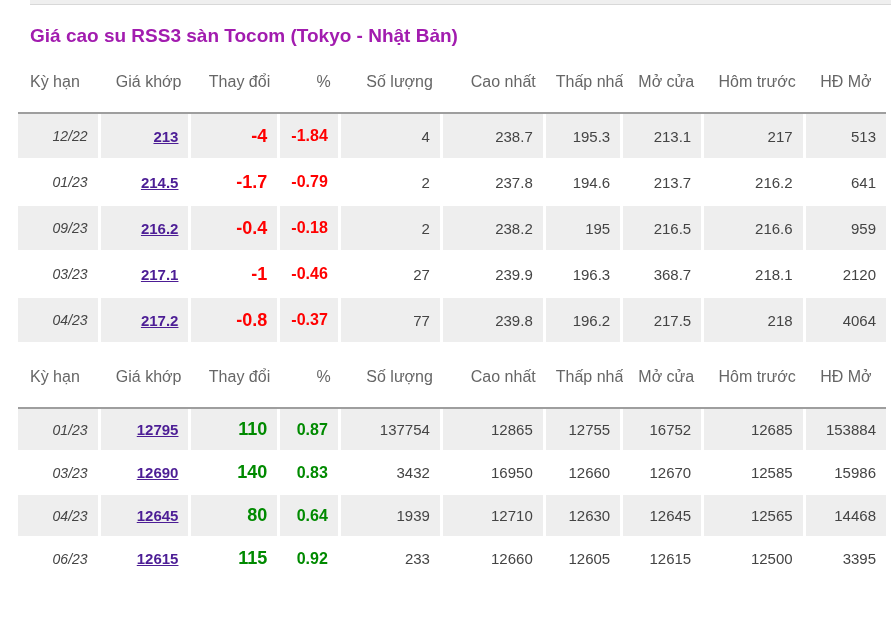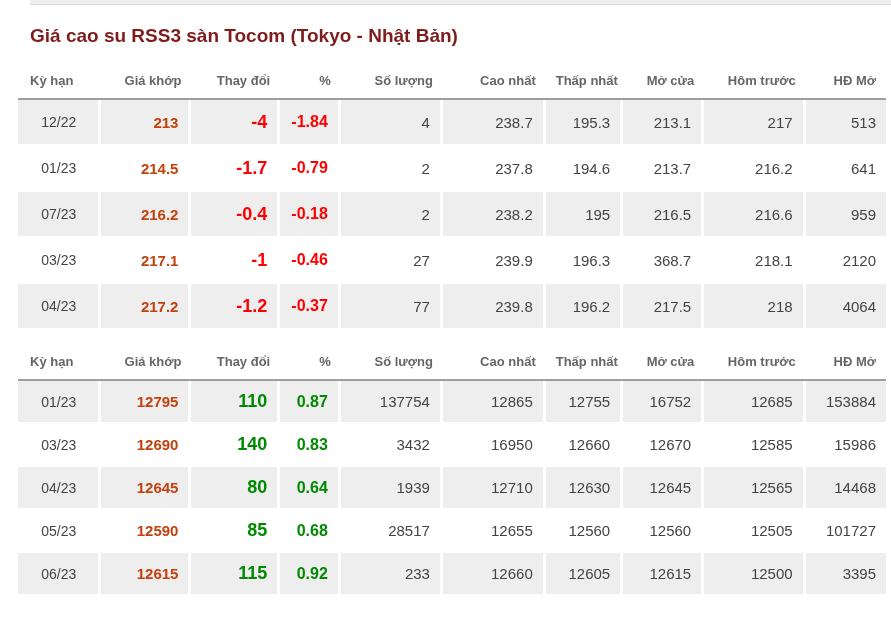--- a/index.html
+++ b/index.html
@@ -16,7 +16,7 @@
   .table-title{
     margin:18px 0 0 12px;
     font-size:19px;line-height:26px;font-weight:bold;
-    color:#7f1d1d;
+    color:#a21caf;
   }
   table.price-table{
     width:100%;border-collapse:separate;border-spacing:0;

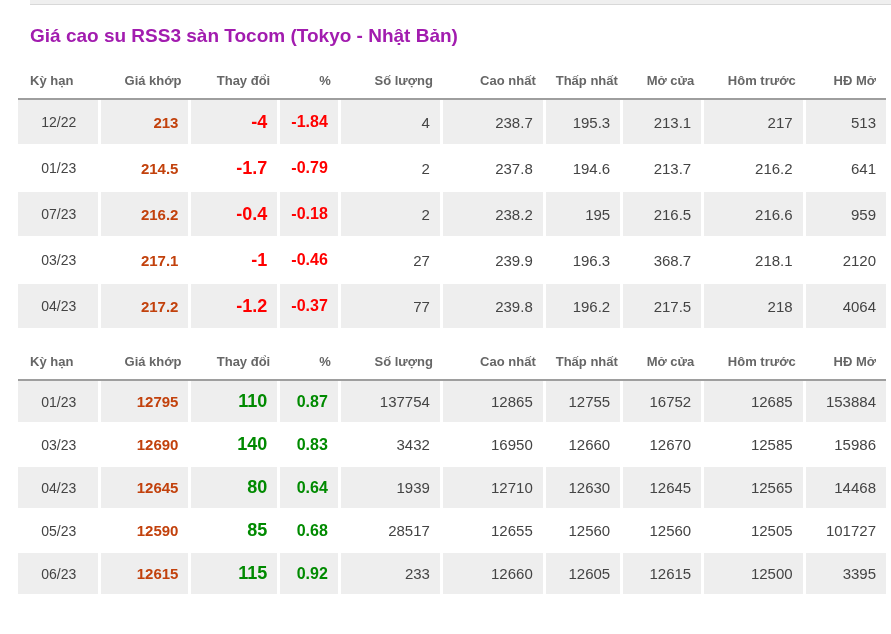--- a/index.html
+++ b/index.html
@@ -35,8 +35,8 @@
   .price-table th:nth-child(10){width:9.1%;}
 
   .price-table thead th{
-    font-weight:bold;font-size:13px;color:#666666;
-    text-align:right;padding:12px 10px 10px;
+    font-weight:normal;font-size:16px;color:#666666;
+    text-align:right;padding:12px 10px 21px;
     border-bottom:2px solid #9e9e9e;
     white-space:nowrap;overflow:hidden;
   }

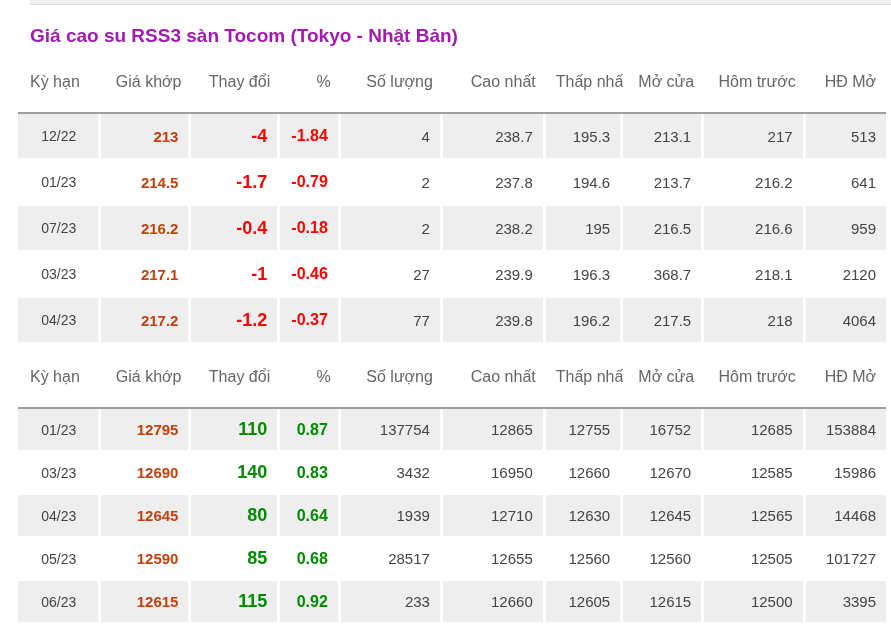--- a/index.html
+++ b/index.html
@@ -32,7 +32,7 @@
   .price-table th:nth-child(7){width:8.7%;}
   .price-table th:nth-child(8){width:9.2%;}
   .price-table th:nth-child(9){width:12.1%;}
-  .price-table th:nth-child(10){width:9.1%;}
+  .price-table th:nth-child(10){width:9.1%;text-align:center;}
 
   .price-table thead th{
     font-weight:normal;font-size:16px;color:#666666;

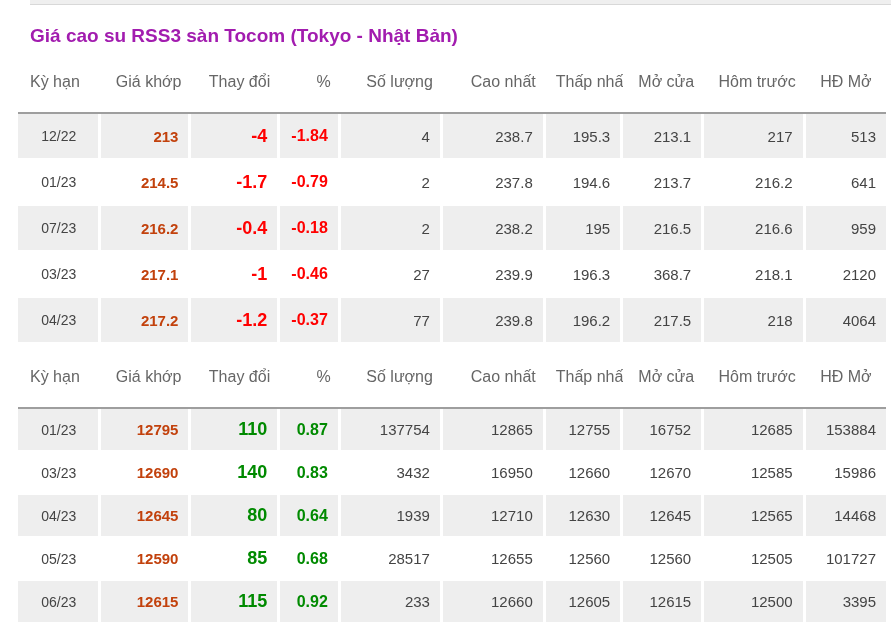--- a/index.html
+++ b/index.html
@@ -52,7 +52,7 @@
   .price-table tbody td:last-child{border-right:none;}
   .price-table tbody tr:nth-child(odd) td{background:#eeeeee;}
 
-  .price-table td.col-term{text-align:center;font-size:14px;color:#444444;padding-left:12px;}
+  .price-table td.col-term{text-align:right;font-size:14px;color:#444444;padding-left:12px;font-style:italic;}
   .price-table td.col-match{font-weight:bold;color:#c2410c;font-size:15px;}
   .price-table td.col-change{font-weight:bold;font-size:18px;color:var(--chg,#ff0000);}
   .price-table td.col-pct{font-weight:bold;font-size:16px;color:var(--chg,#ff0000);}

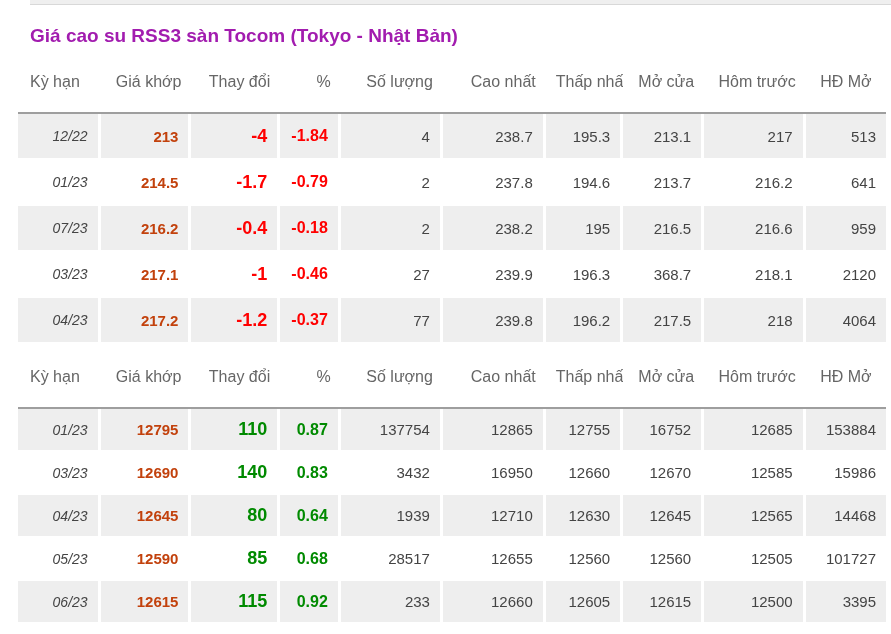--- a/index.html
+++ b/index.html
@@ -53,7 +53,7 @@
   .price-table tbody tr:nth-child(odd) td{background:#eeeeee;}
 
   .price-table td.col-term{text-align:right;font-size:14px;color:#444444;padding-left:12px;font-style:italic;}
-  .price-table td.col-match{font-weight:bold;color:#c2410c;font-size:15px;}
+  .price-table td.col-match{font-weight:bold;color:#4c1d95;font-size:15px;text-decoration:underline;}
   .price-table td.col-change{font-weight:bold;font-size:18px;color:var(--chg,#ff0000);}
   .price-table td.col-pct{font-weight:bold;font-size:16px;color:var(--chg,#ff0000);}
 </style>

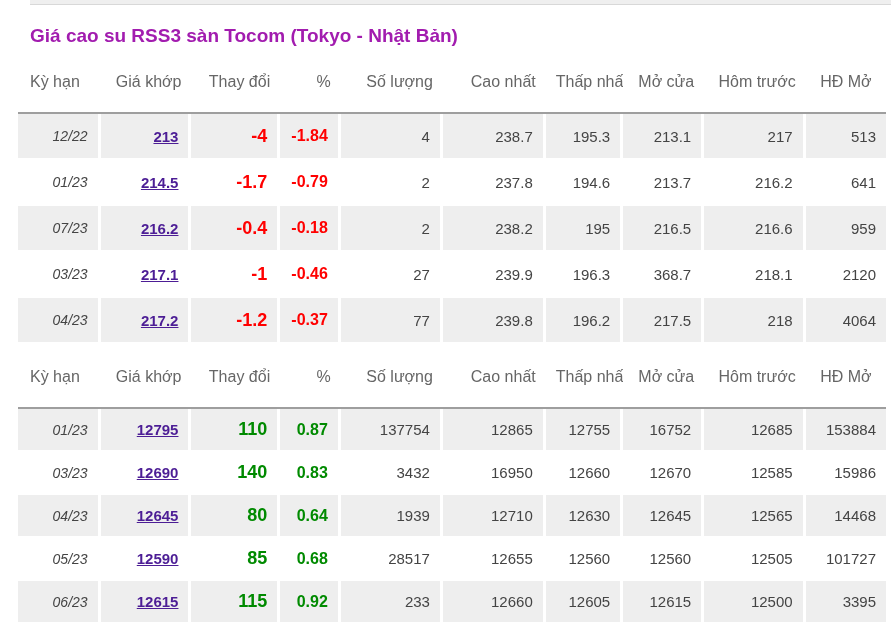--- a/index.html
+++ b/index.html
@@ -105,7 +105,7 @@
           <td>641</td>
         </tr>
         <tr>
-          <td class="col-term">07/23</td>
+          <td class="col-term">09/23</td>
           <td class="col-match">216.2</td>
           <td class="col-change">-0.4</td>
           <td class="col-pct">-0.18</td>

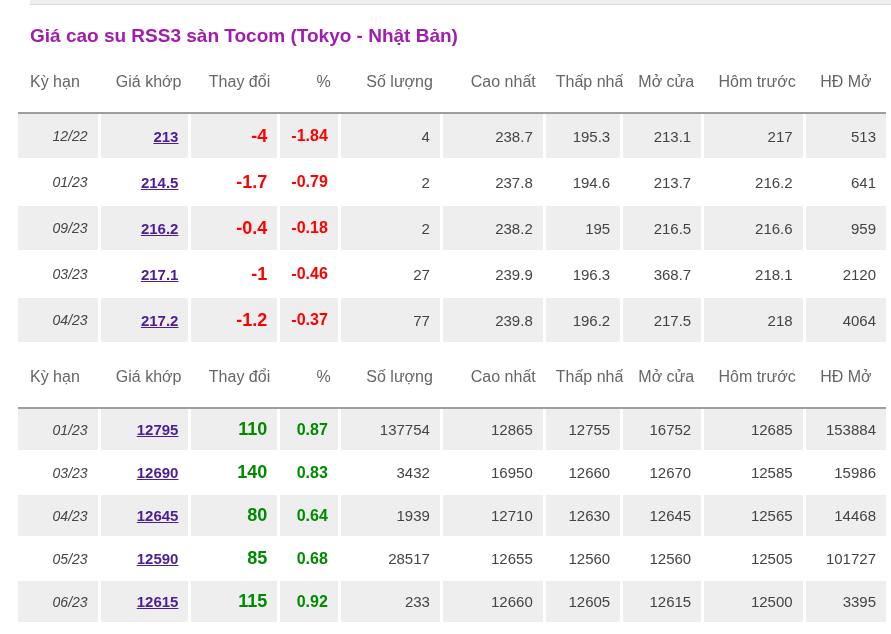--- a/index.html
+++ b/index.html
@@ -131,7 +131,7 @@
         <tr>
           <td class="col-term">04/23</td>
           <td class="col-match">217.2</td>
-          <td class="col-change">-1.2</td>
+          <td class="col-change">-0.8</td>
           <td class="col-pct">-0.37</td>
           <td>77</td>
           <td>239.8</td>

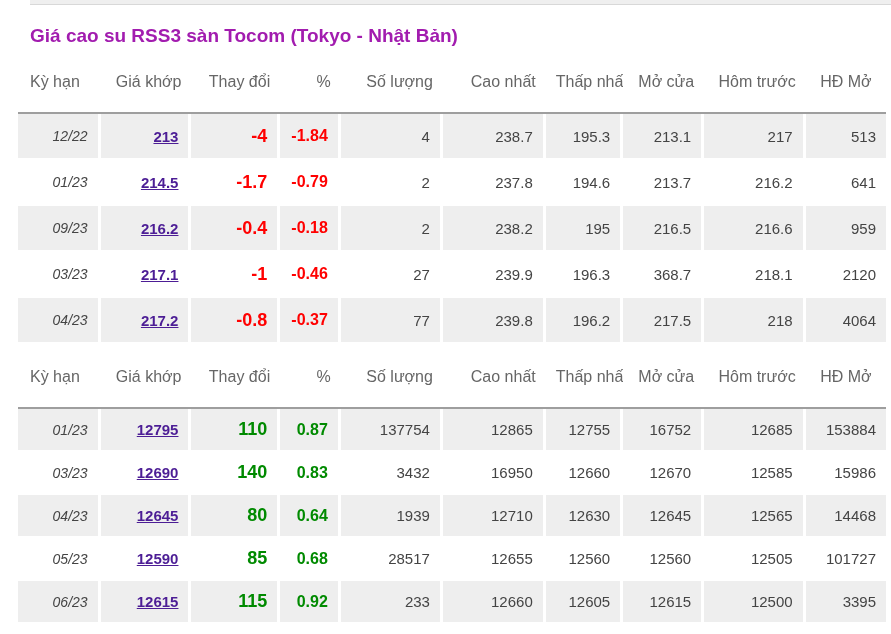--- a/index.html
+++ b/index.html
@@ -198,18 +198,6 @@
           <td>14468</td>
         </tr>
         <tr>
-          <td class="col-term">05/23</td>
-          <td class="col-match">12590</td>
-          <td class="col-change">85</td>
-          <td class="col-pct">0.68</td>
-          <td>28517</td>
-          <td>12655</td>
-          <td>12560</td>
-          <td>12560</td>
-          <td>12505</td>
-          <td>101727</td>
-        </tr>
-        <tr>
           <td class="col-term">06/23</td>
           <td class="col-match">12615</td>
           <td class="col-change">115</td>

